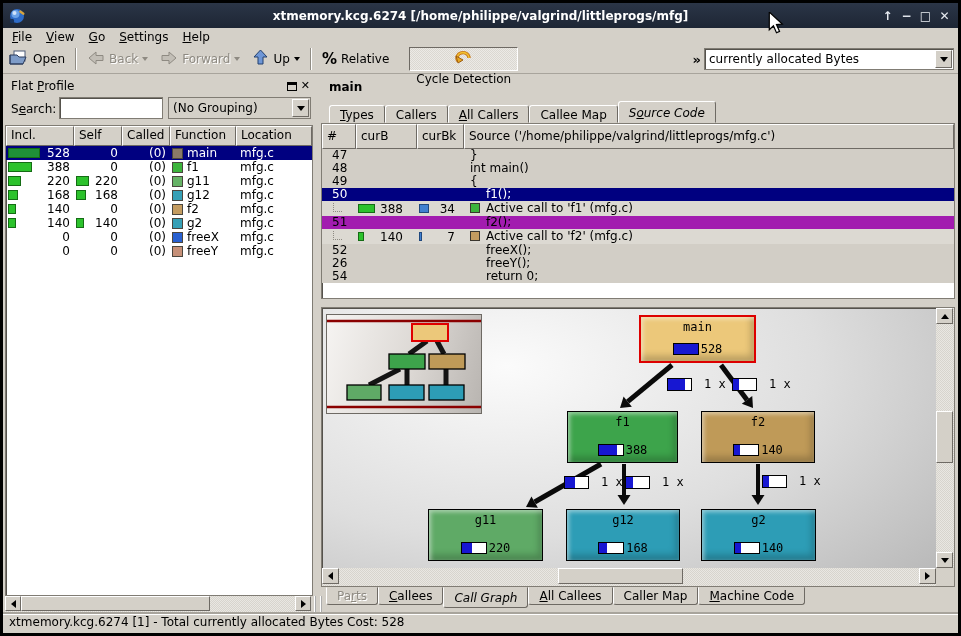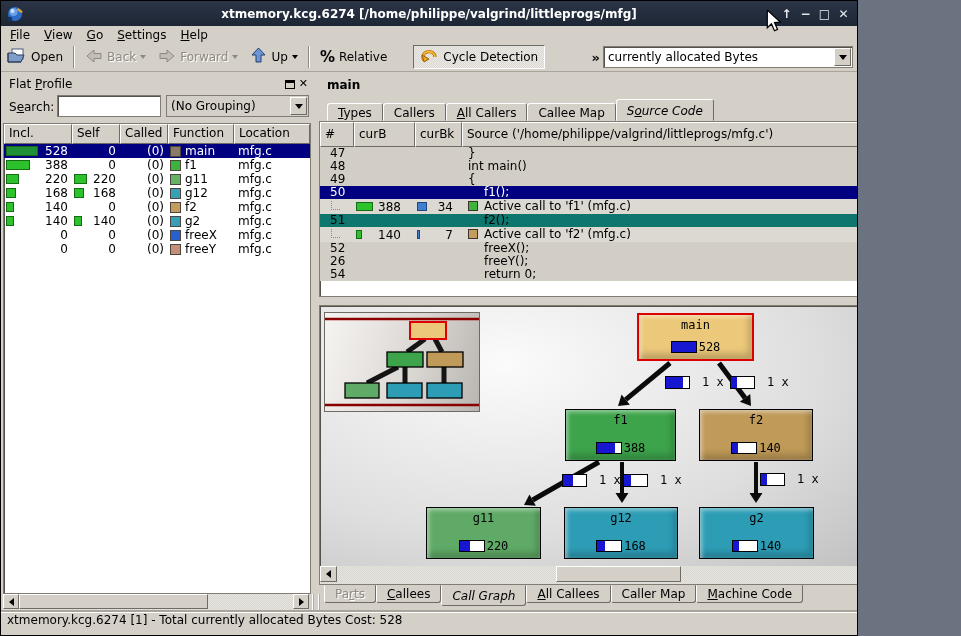--- a/index.html
+++ b/index.html
@@ -4,9 +4,9 @@
 <style>
   html,body{margin:0;padding:0;background:#6b7280;}
   *{box-sizing:border-box;}
-  .window{position:relative;width:858px;height:636px;background:#d4d0c8;
+  .window{position:relative;width:961px;height:636px;background:#d4d0c8;
     font-family:"DejaVu Sans","Liberation Sans",sans-serif;font-size:12px;color:#000;
-    border:1px solid #000000;overflow:hidden;}
+    border:3px solid #000000;overflow:hidden;}
   
   .raised{border:1px solid;border-color:#ffffff #6e6a64 #6e6a64 #ffffff;}
   

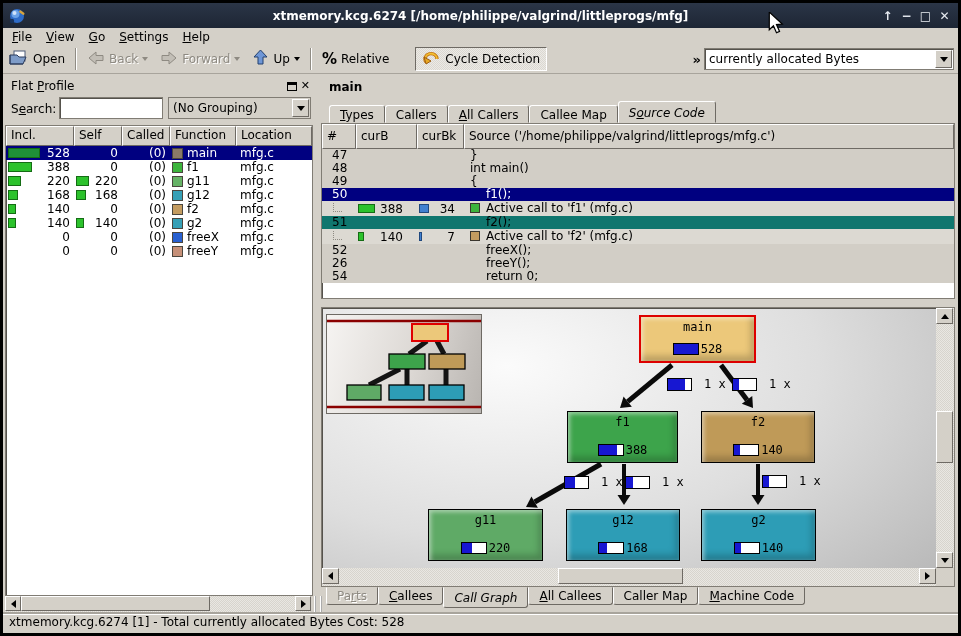--- a/index.html
+++ b/index.html
@@ -198,7 +198,7 @@
       <span class="pct-glyph">%</span>
       <span>Relative</span>
     </div>
-    <div class="tbtn pressed" style="margin-left:20px;">
+    <div class="tbtn pressed" style="margin-left:14px;flex-direction:column;">
       <span>
         <svg width="19" height="17" viewBox="0 0 19 17">
           <path d="M4 13 A6 5.4 0 1 1 15 10" fill="none" stroke="#c87818" stroke-width="3.4"></path>

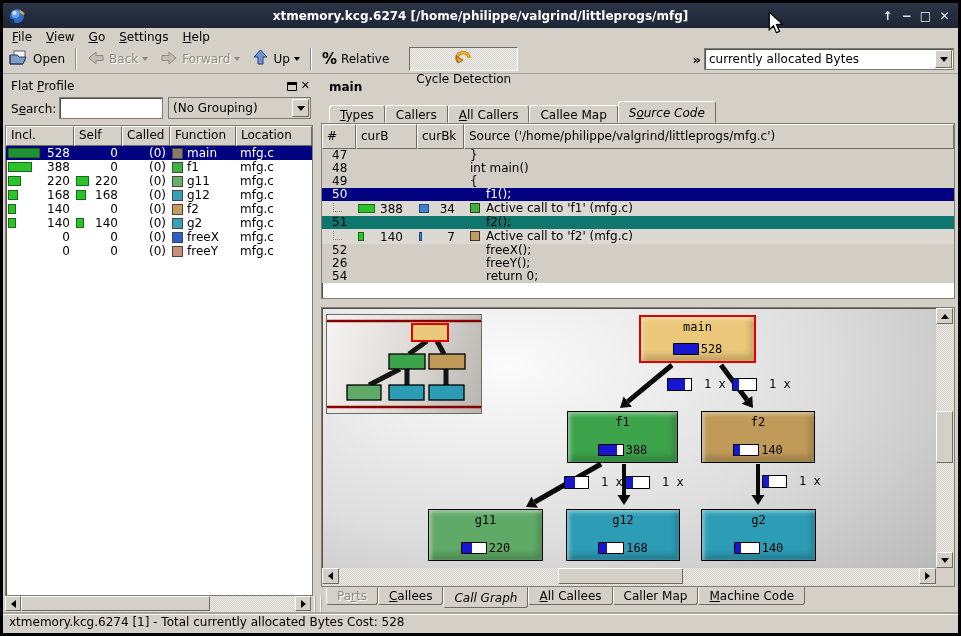--- a/index.html
+++ b/index.html
@@ -74,7 +74,7 @@
   .src-row{display:flex;height:13px;line-height:13px;}
   .src-row.callrow{height:15px;line-height:15px;background:#dcd9d2;}
   .src-row.plain{background:#d2cec6;}
-  .src-row.cost{background:#0f766e;}
+  .src-row.cost{background:#a21caf;}
   .src-row.selected{background:#000080;color:#fff;}
   .sc-no{width:34px;padding-left:10px;position:relative;}
   .sc-b{width:61px;position:relative;}

